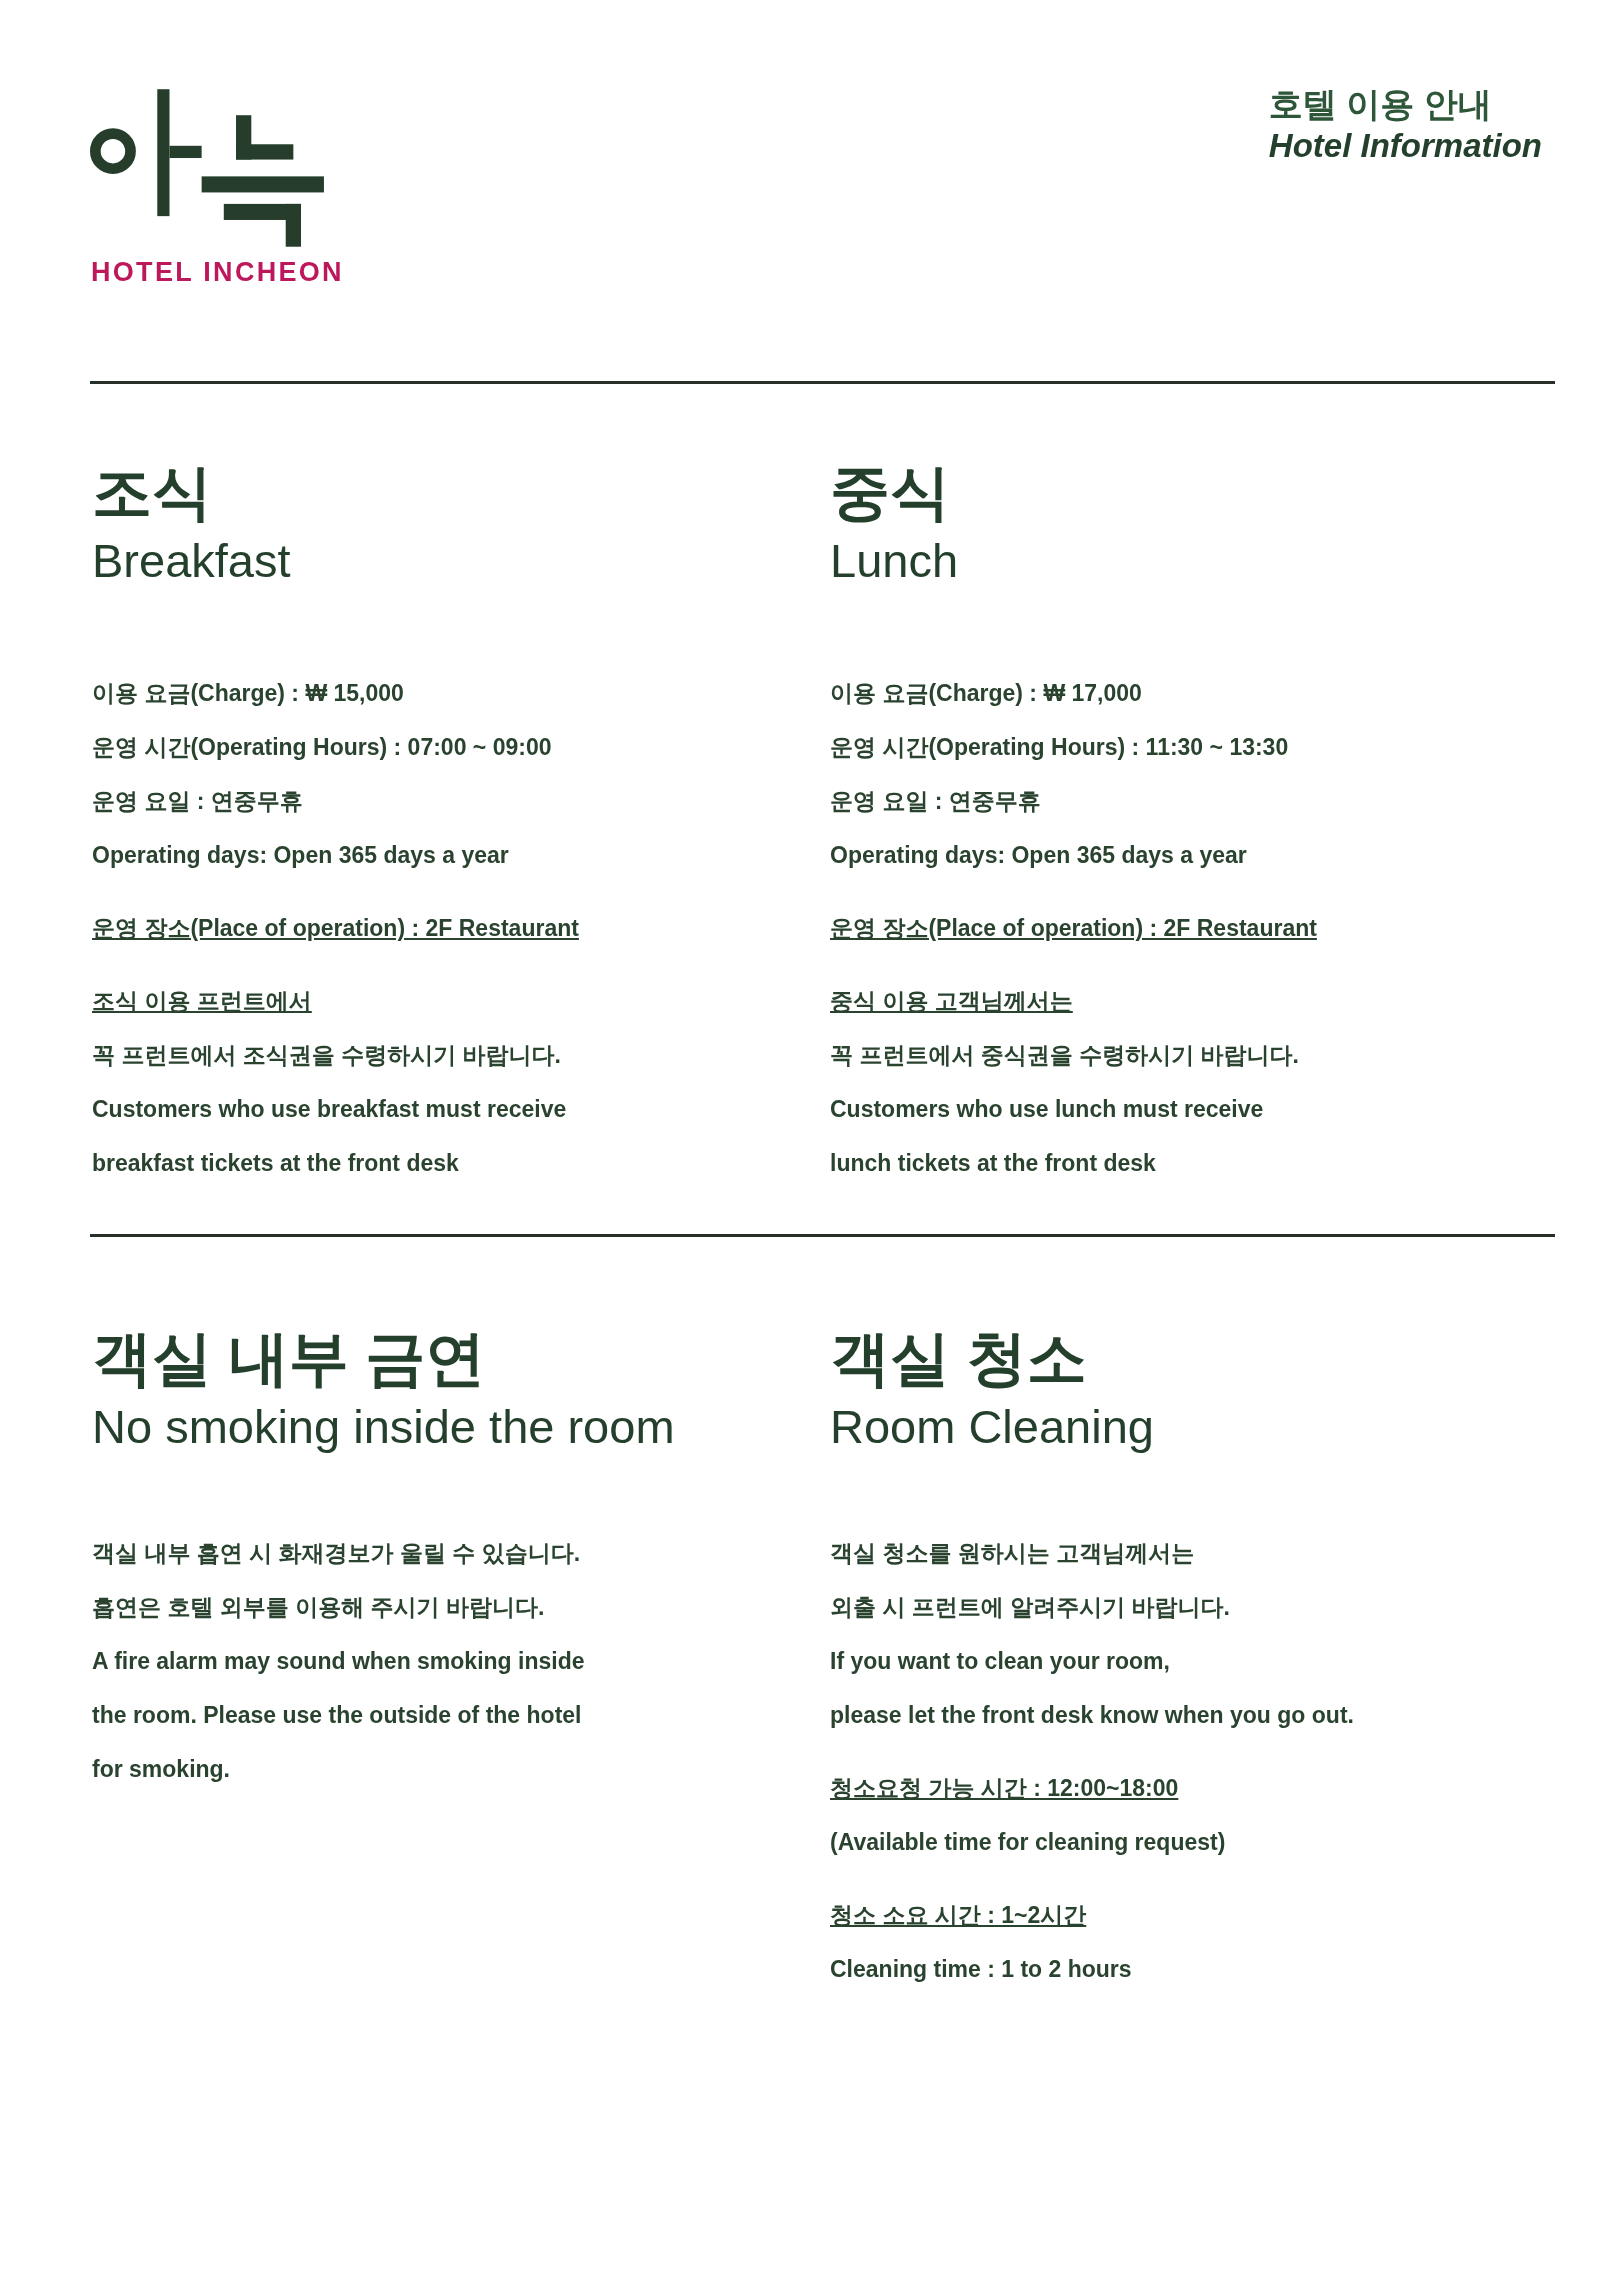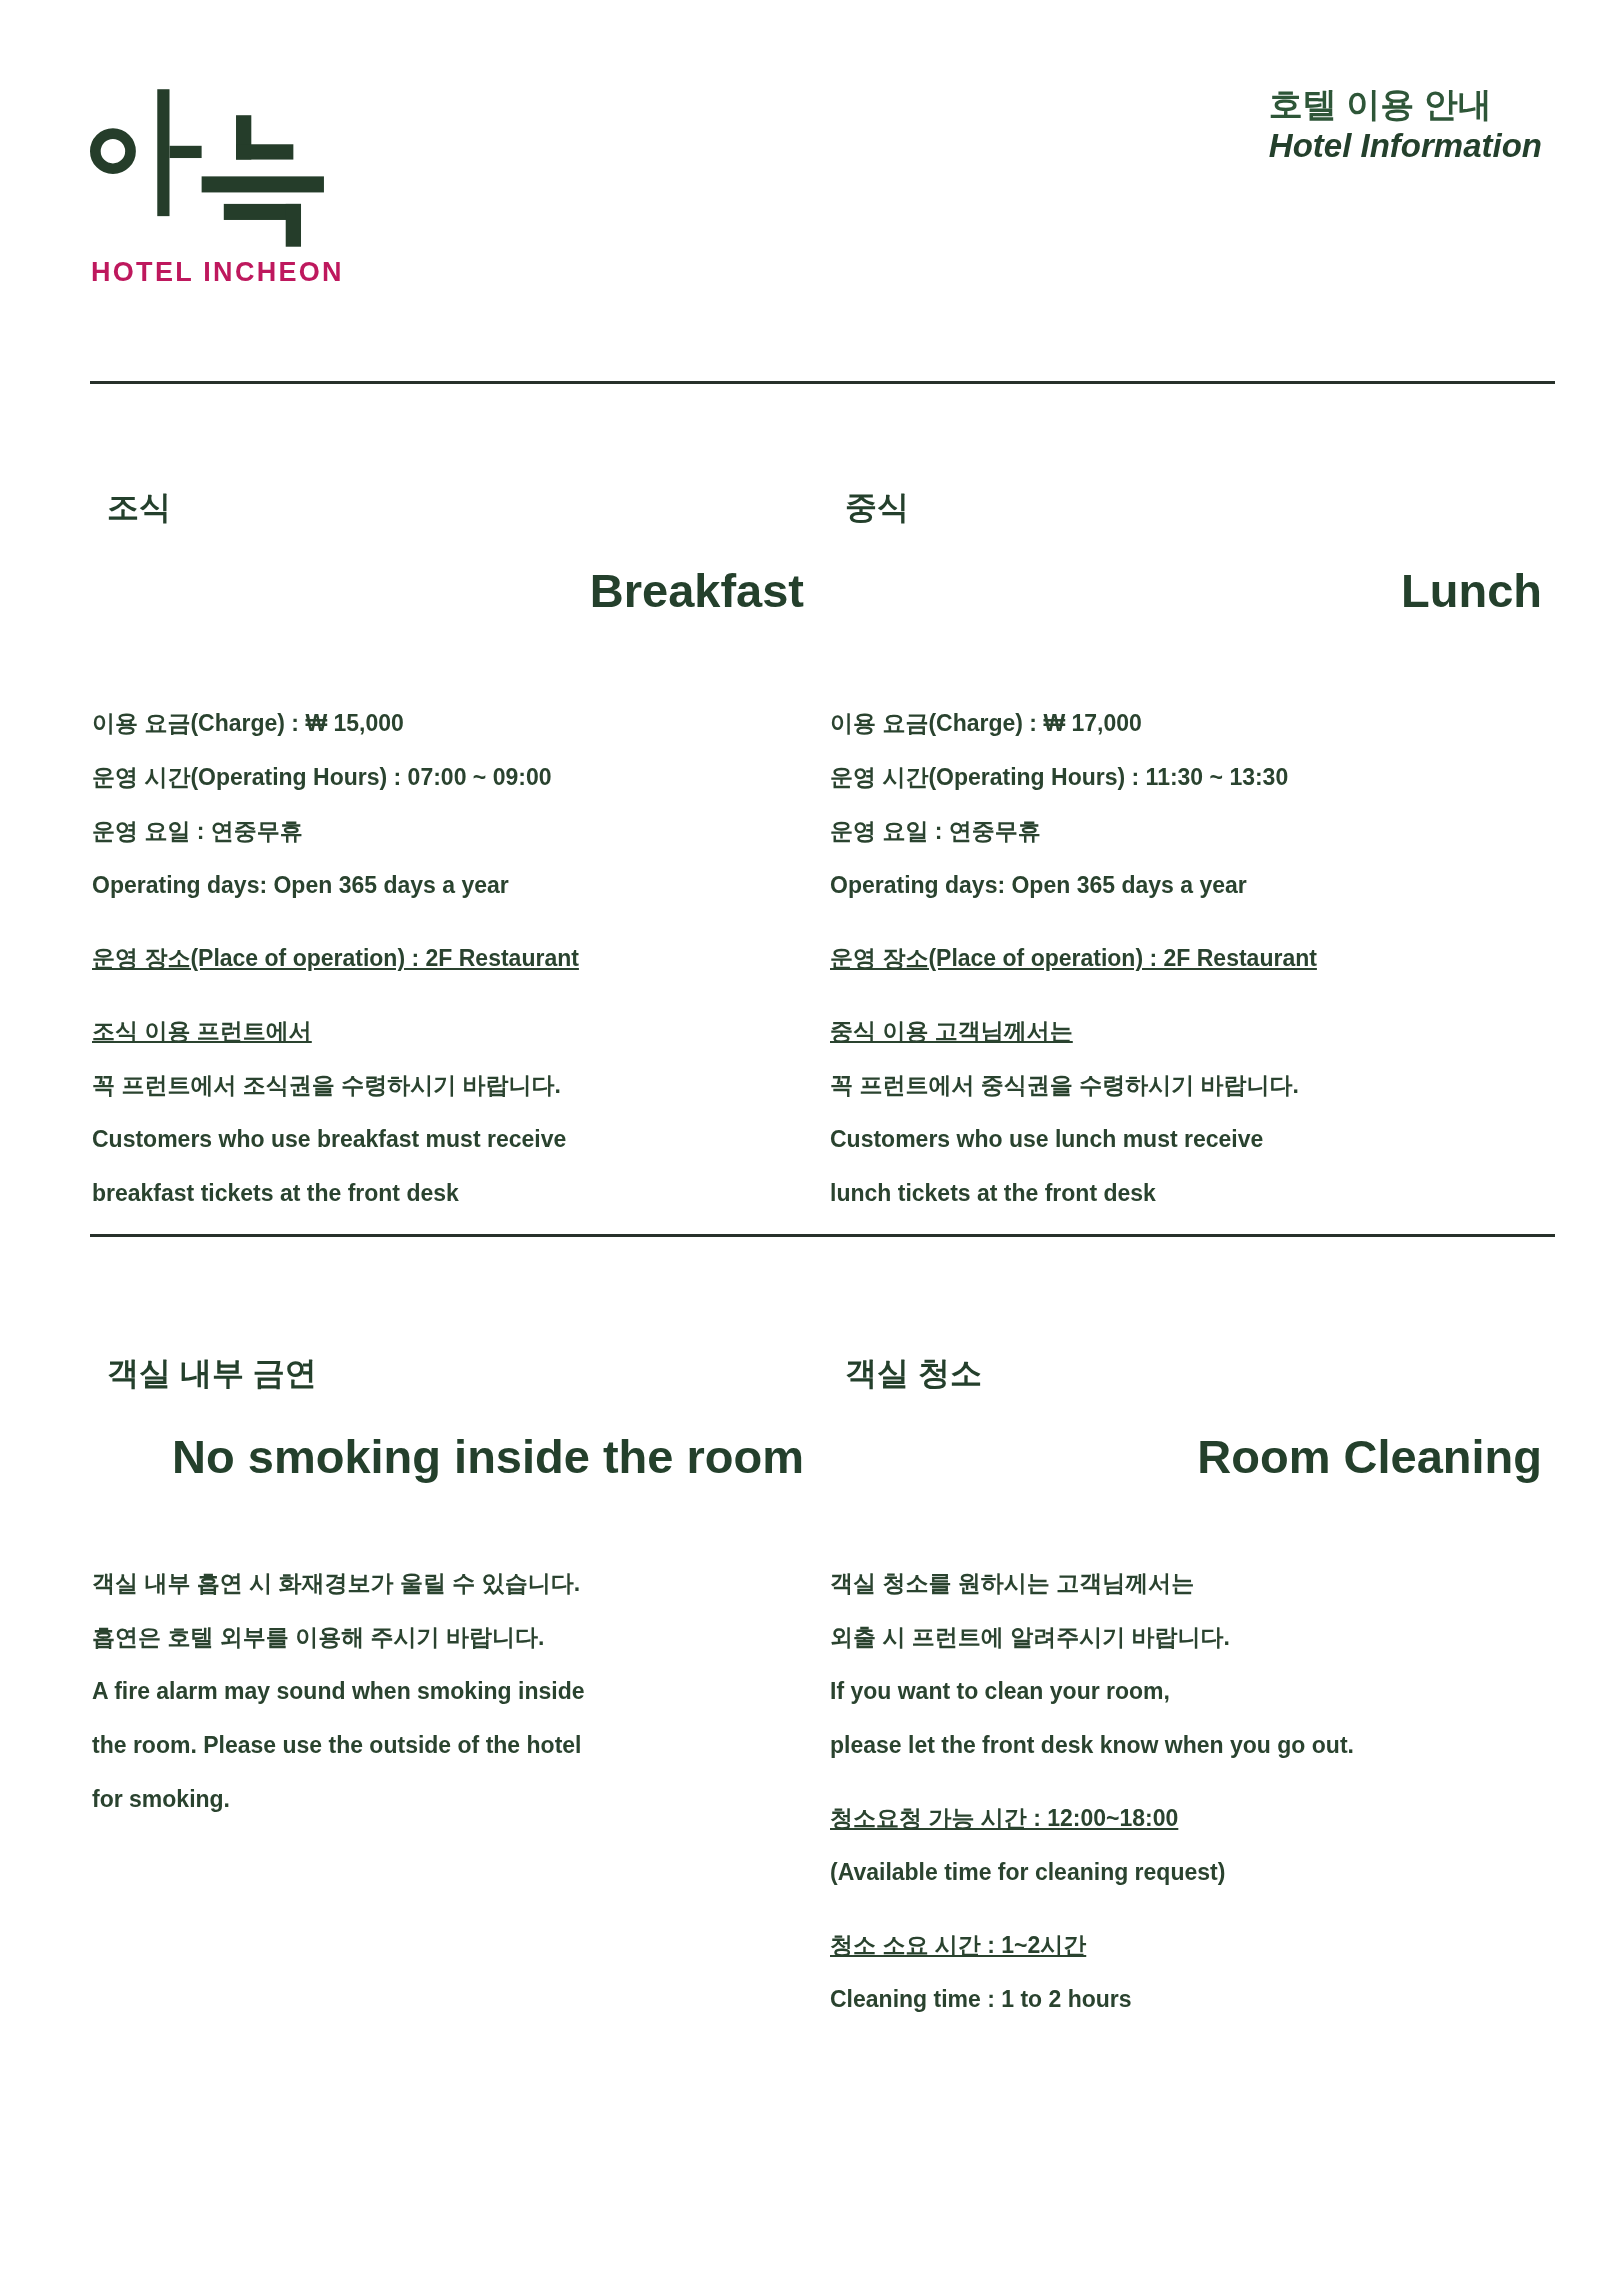--- a/index.html
+++ b/index.html
@@ -47,8 +47,8 @@
   .row2 { top:1324px; }
 
   .title-kr {
-    font-size:32px; font-weight:bold; line-height:69px;
-    margin:15px; color:#24402c; white-space:nowrap;
+    font-size:60px; font-weight:bold; line-height:69px;
+    margin:0; color:#24402c; white-space:nowrap;
   }
   .title-en {
     font-size:47px; font-weight:bold; line-height:67px;

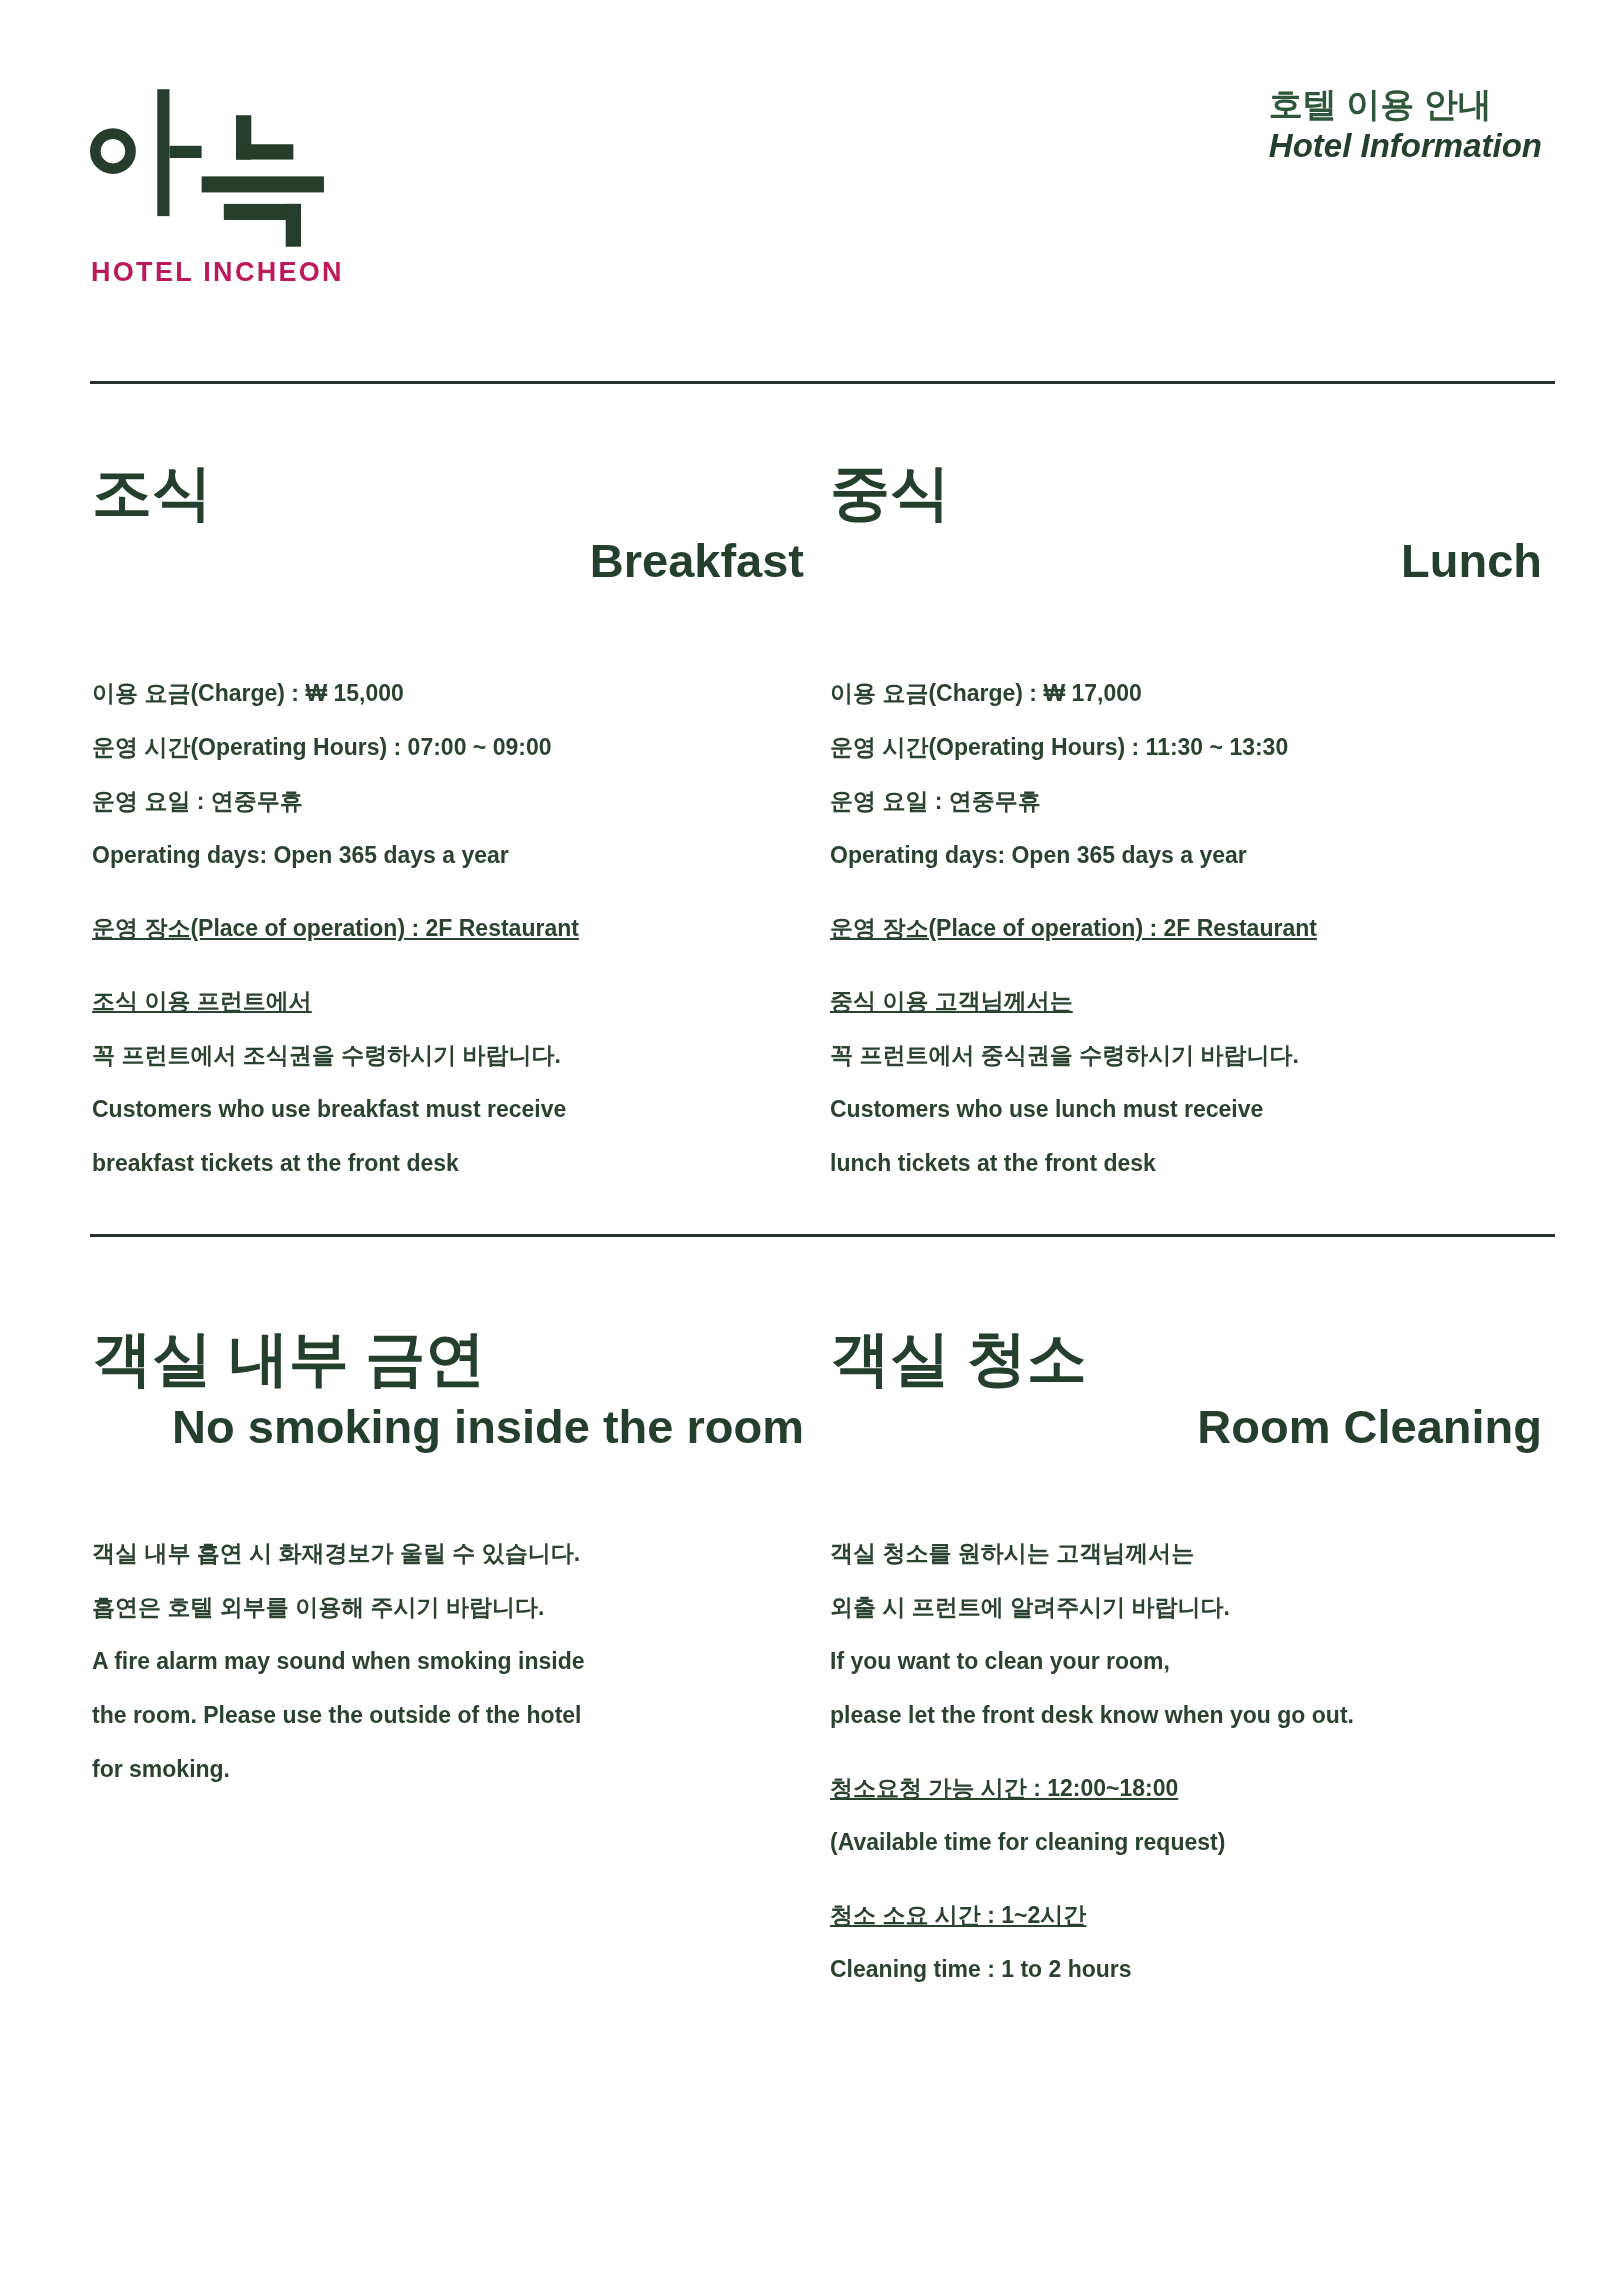--- a/index.html
+++ b/index.html
@@ -51,8 +51,8 @@
     margin:0; color:#24402c; white-space:nowrap;
   }
   .title-en {
-    font-size:47px; font-weight:bold; line-height:67px;
-    margin:0; color:#24402c; white-space:nowrap;text-align:right;
+    font-size:47px; font-weight:normal; line-height:67px;
+    margin:0; color:#24402c; white-space:nowrap;
   }
 
   .body-r1 { margin-top:72px; }

